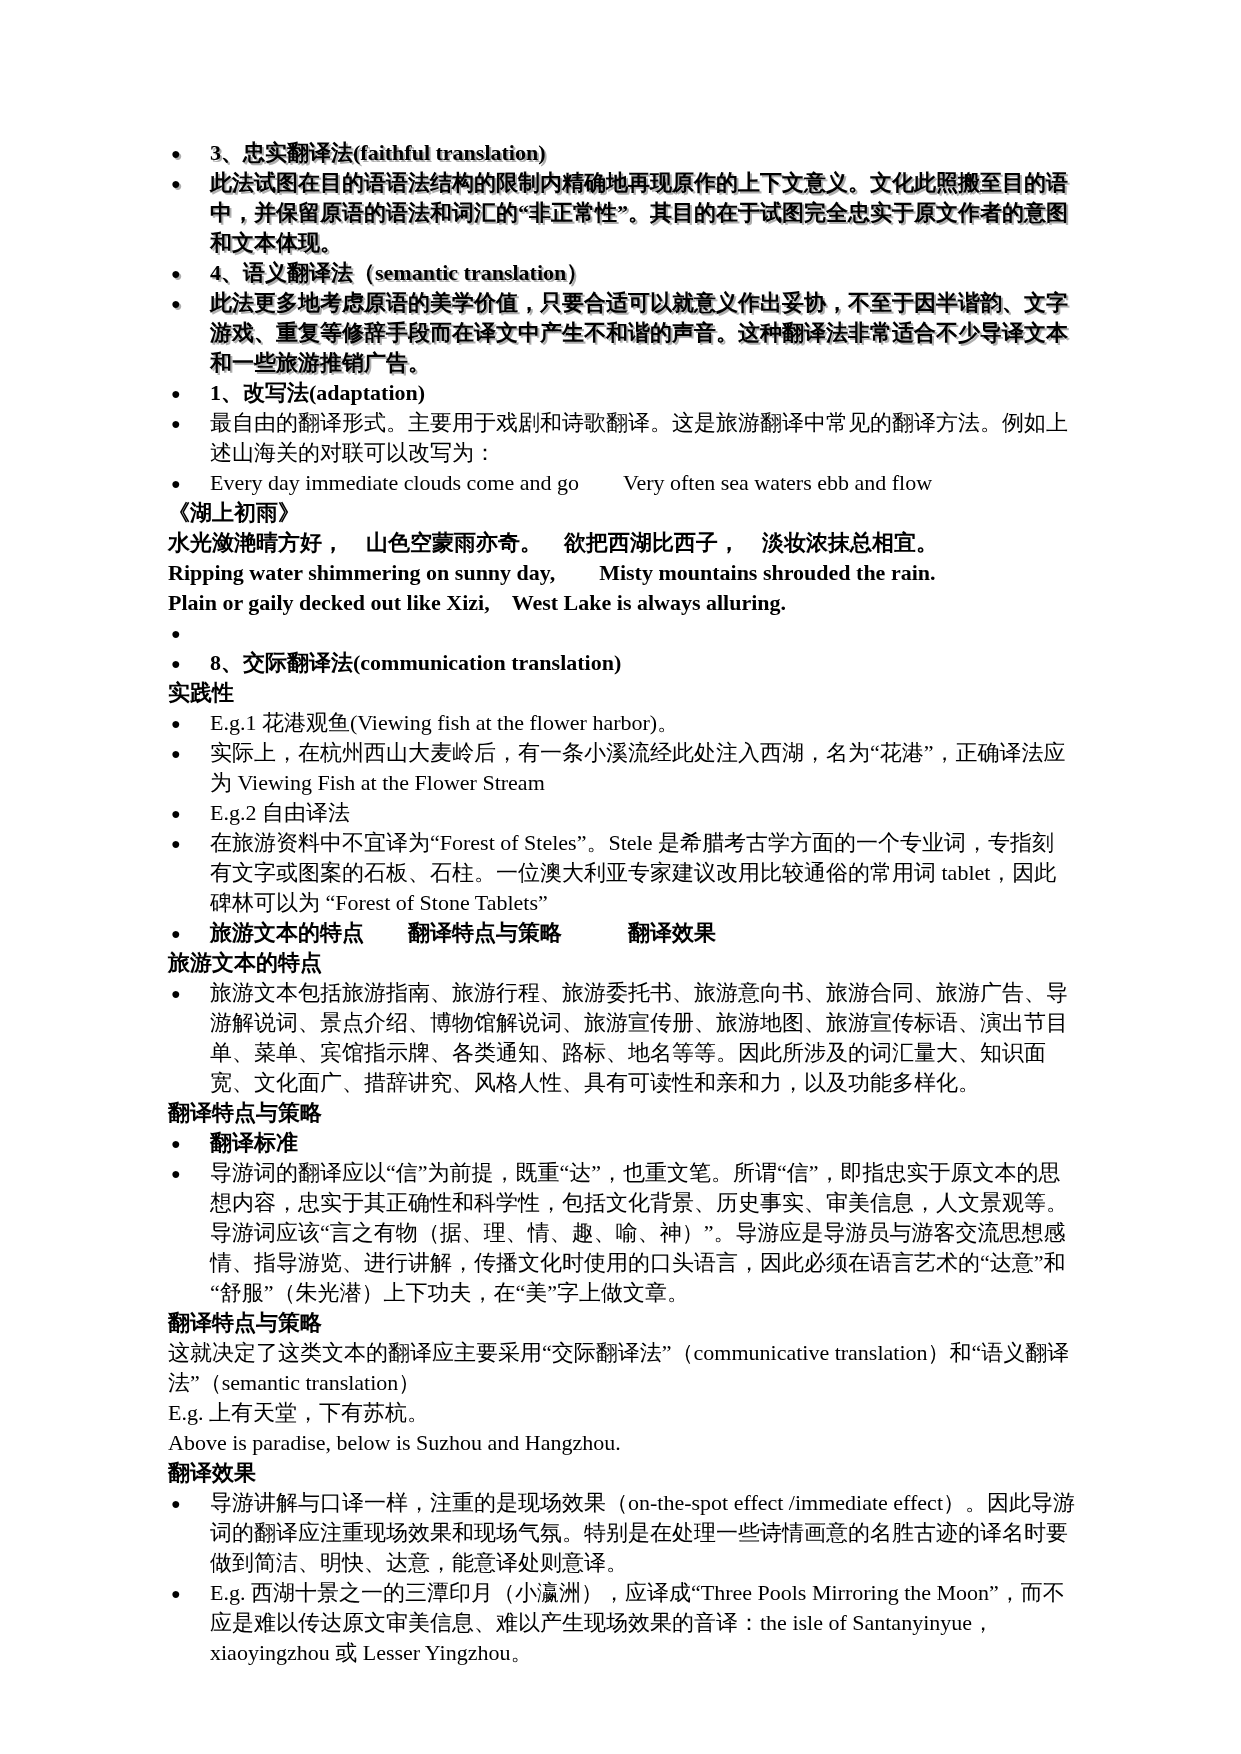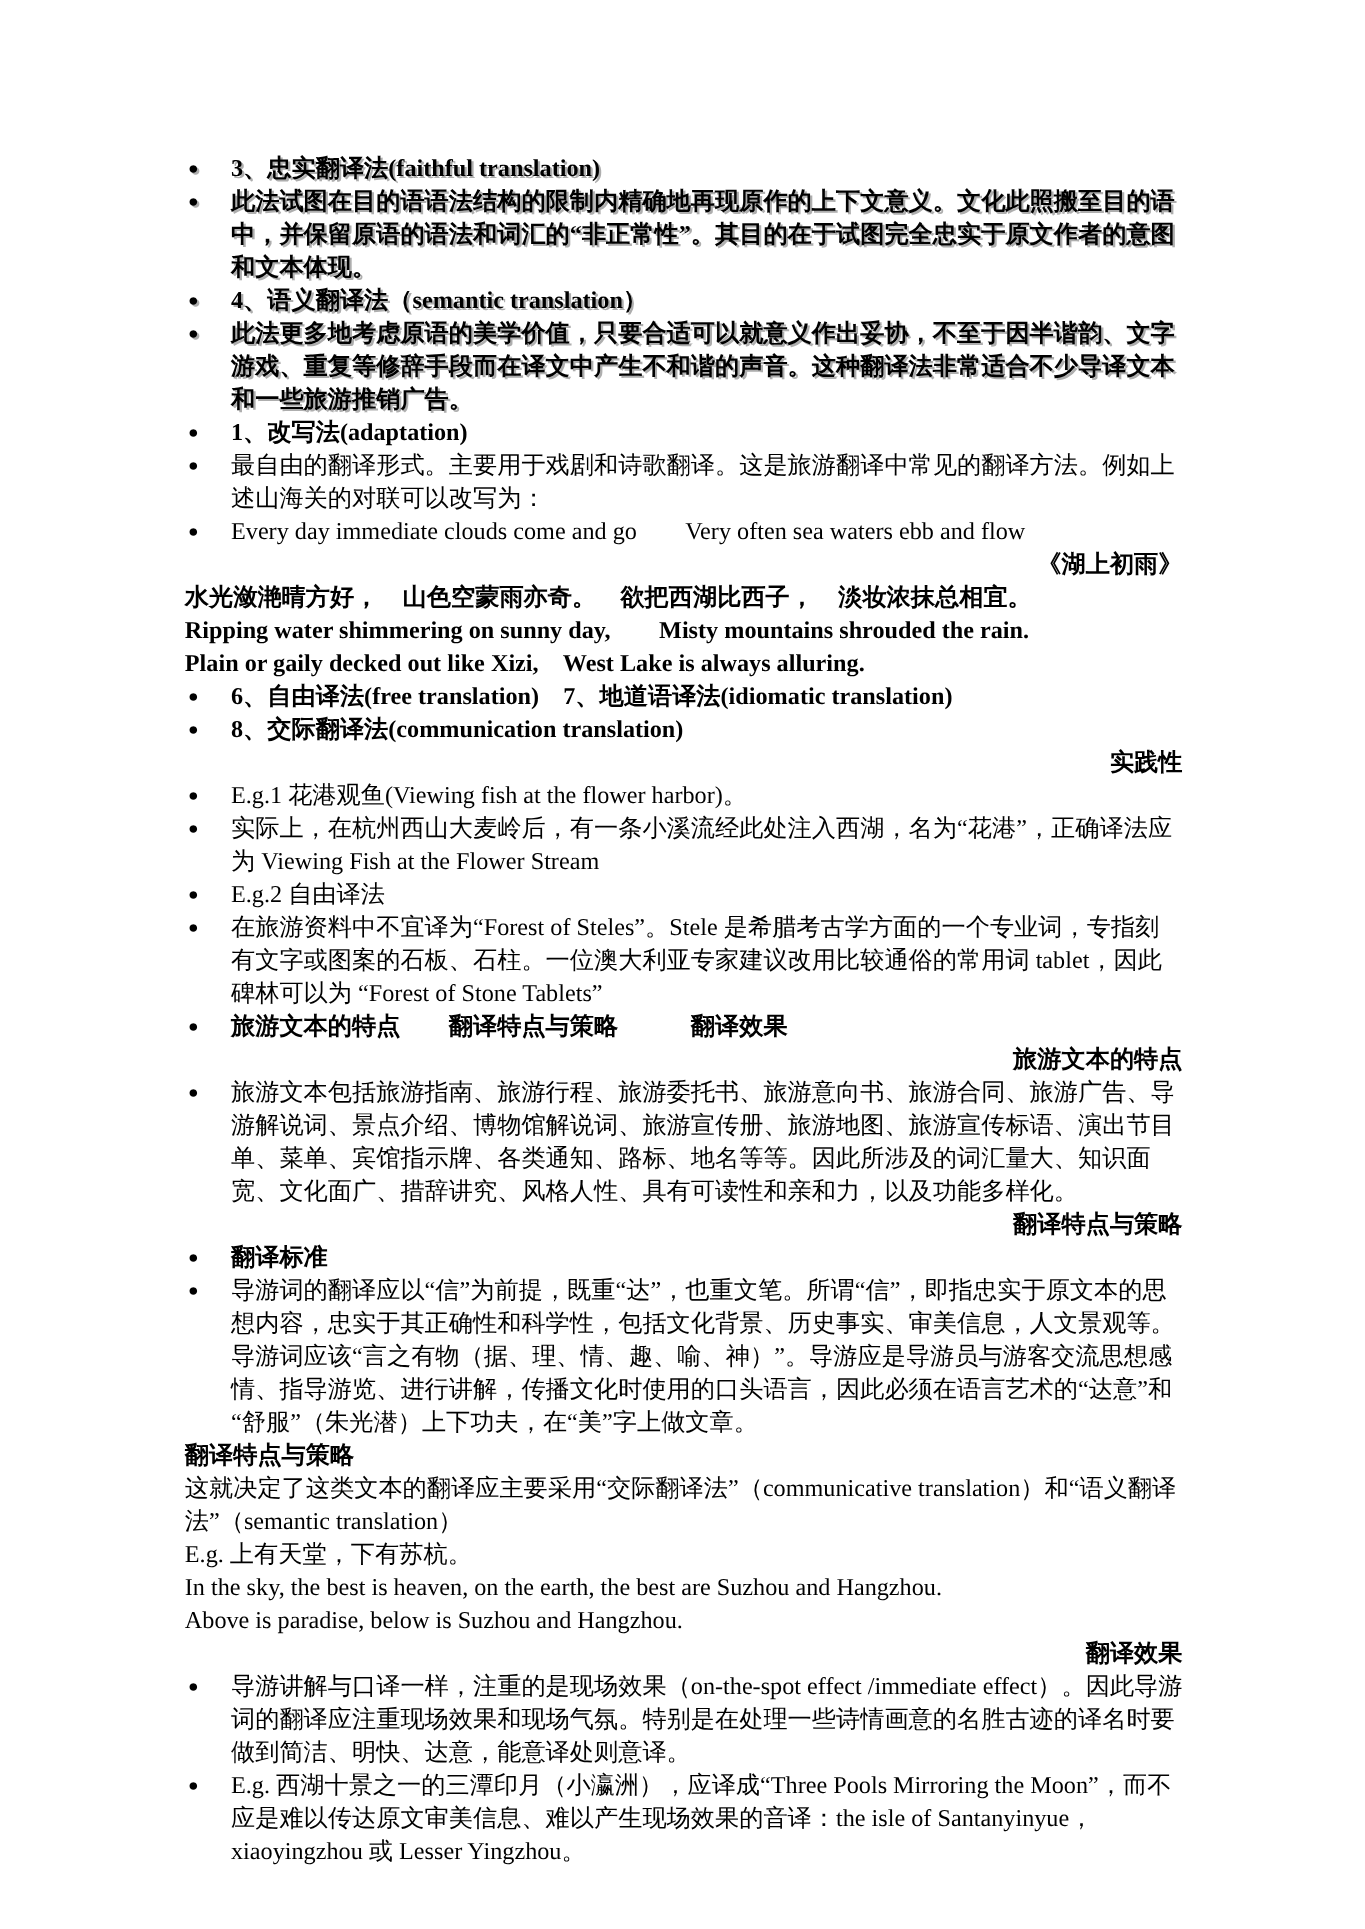--- a/index.html
+++ b/index.html
@@ -17,7 +17,7 @@
   }
   .line{min-height:30px;}
   .b{font-weight:bold;}
-  .center{text-align:right;}
+  .center{text-align:left;}
   .shadow{text-shadow:2px 2px 0 #aeaeae;}
   .bullet{position:relative;padding-left:42px;}
   .bullet .dot{

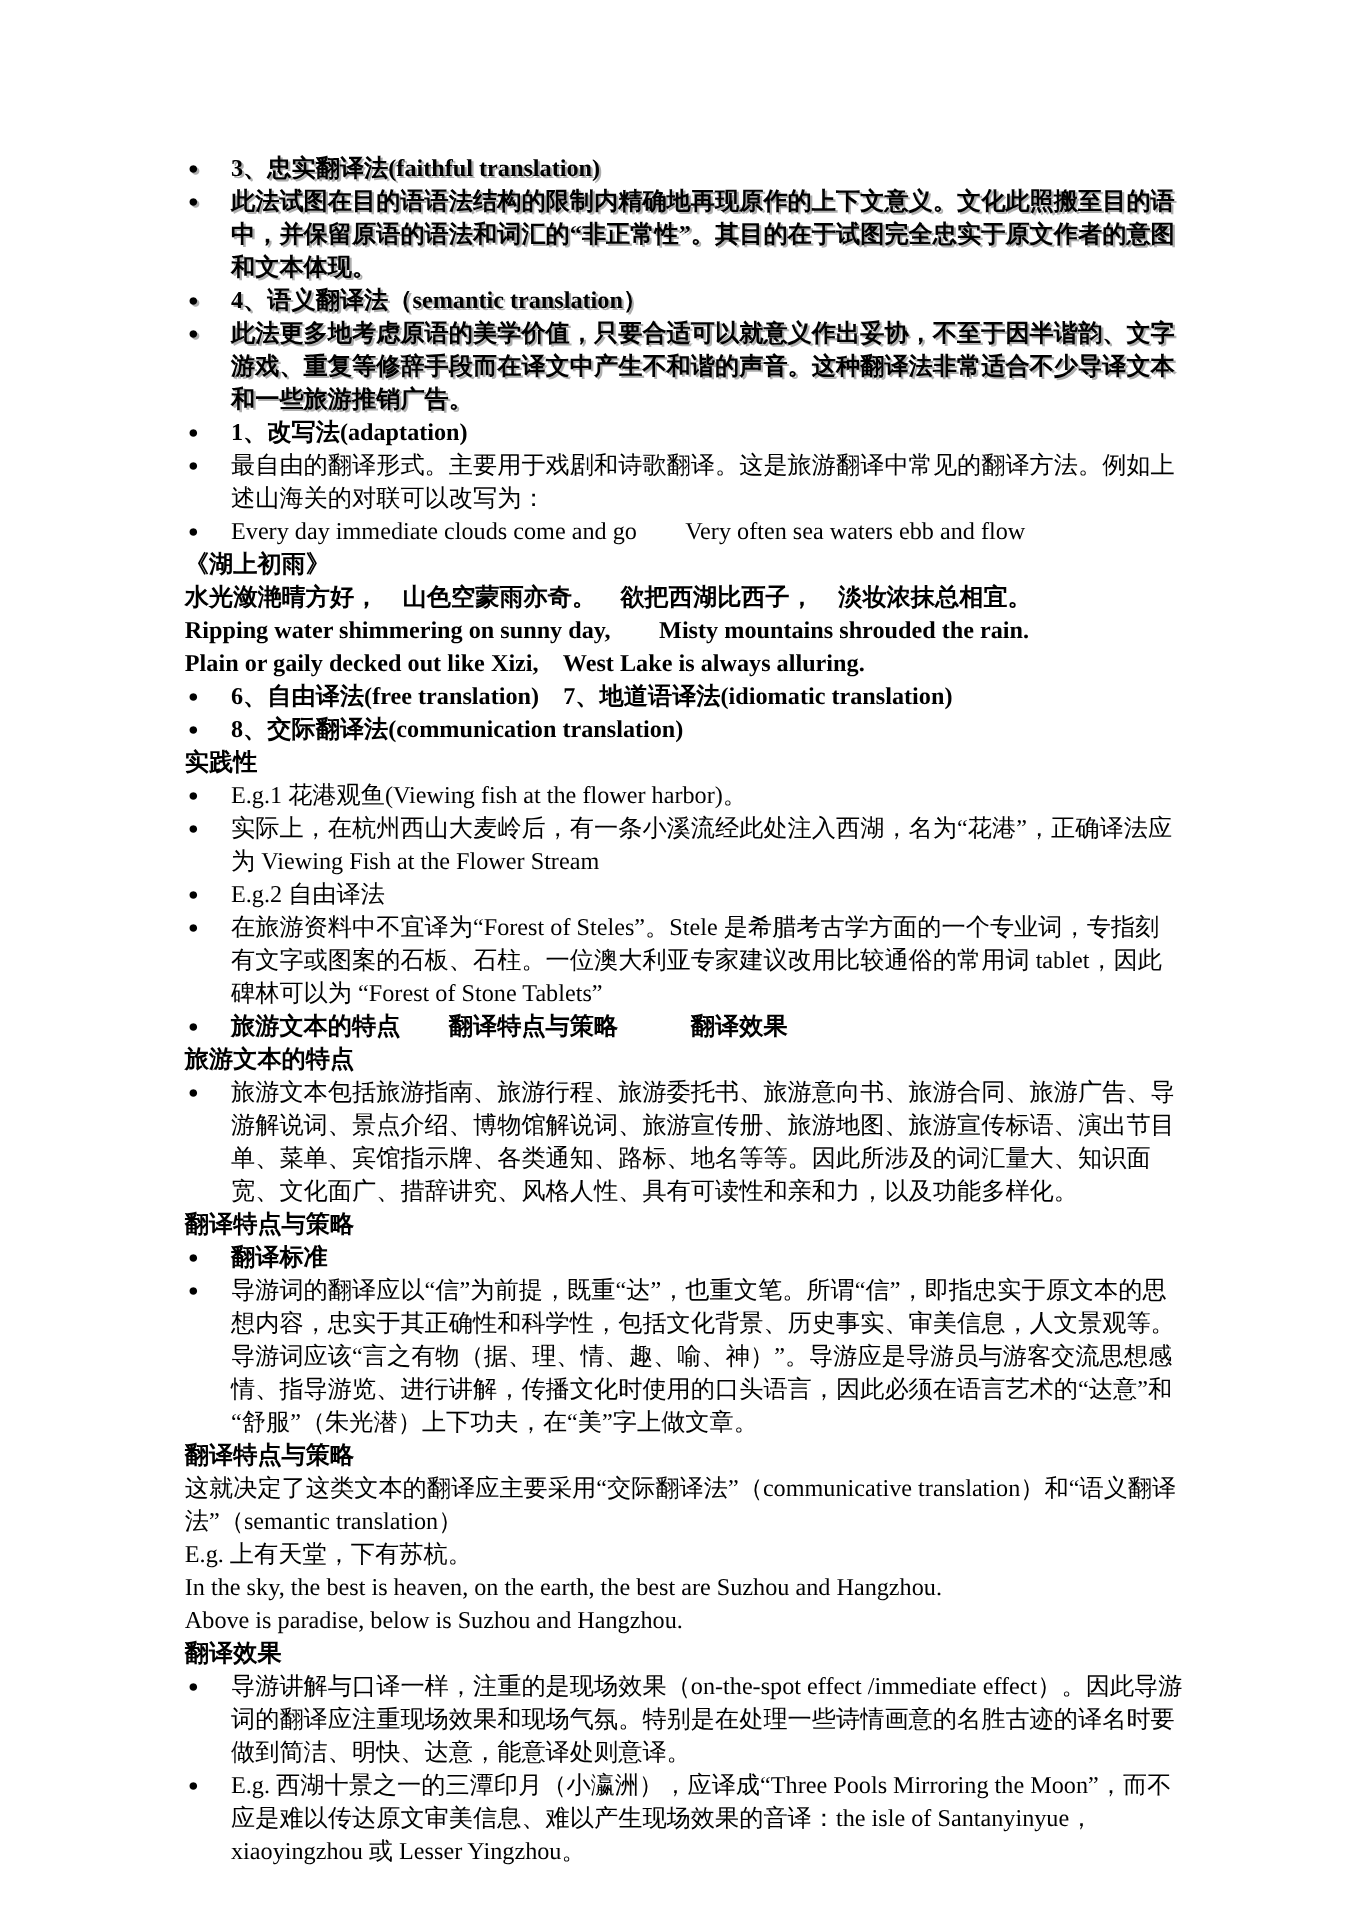--- a/index.html
+++ b/index.html
@@ -68,7 +68,6 @@
 
   <div class="line bullet b">
     <span class="dot">●</span>
-    <span>6、自由译法(free translation)　7、地道语译法(idiomatic translation)</span>
   </div>
   <div class="line bullet b">
     <span class="dot">●</span>

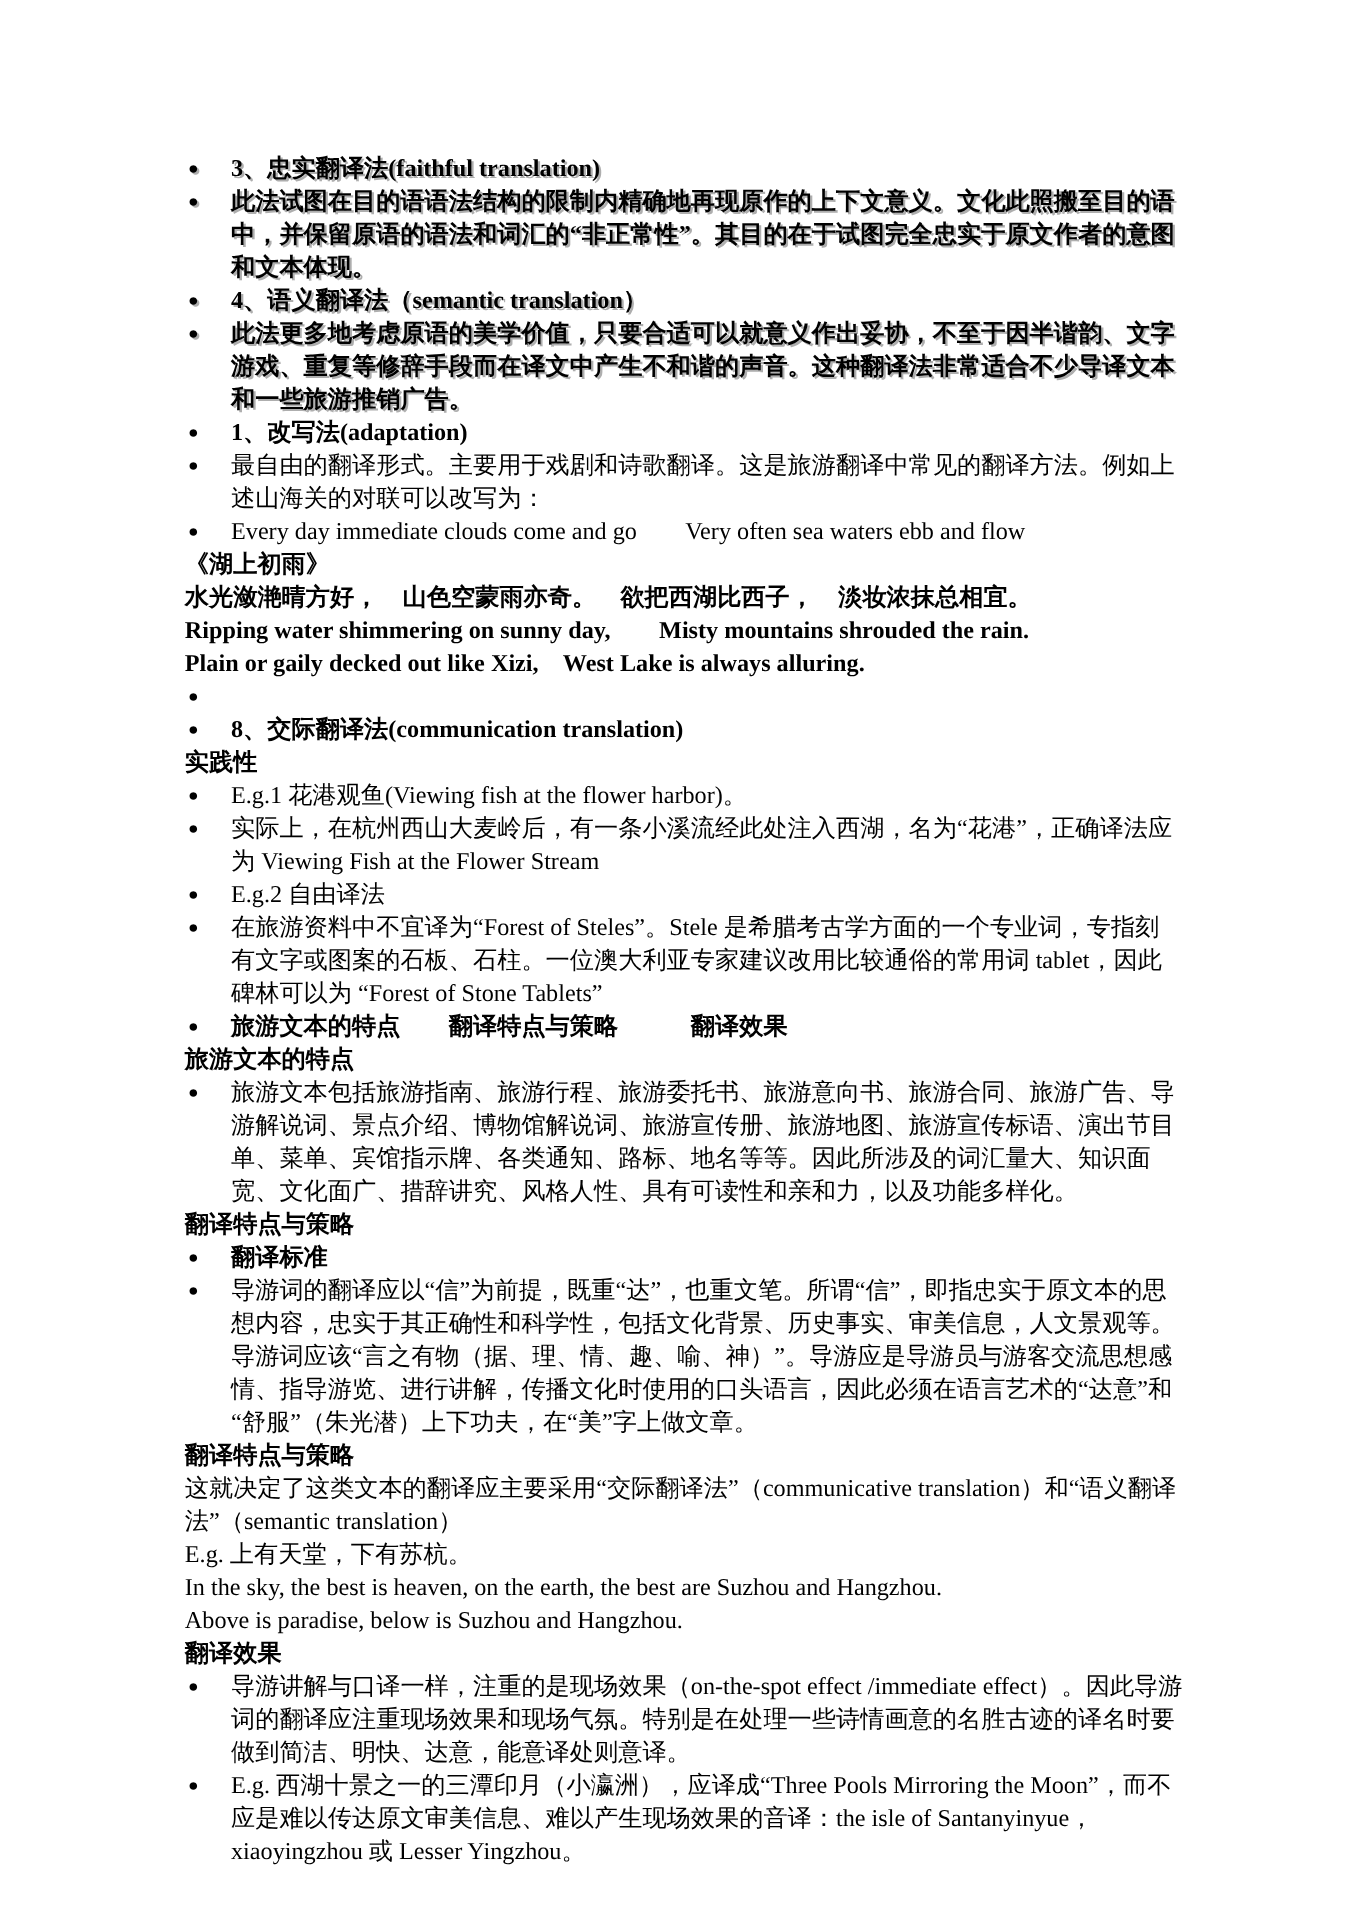--- a/index.html
+++ b/index.html
@@ -120,7 +120,6 @@
   <div class="line b">翻译特点与策略</div>
   <div class="line">这就决定了这类文本的翻译应主要采用“交际翻译法”（communicative translation）和“语义翻译法”（semantic translation）</div>
   <div class="line">E.g. 上有天堂，下有苏杭。</div>
-  <div class="line">In the sky, the best is heaven, on the earth, the best are Suzhou and Hangzhou.</div>
   <div class="line">Above is paradise, below is Suzhou and Hangzhou.</div>
 
   <div class="line center b">翻译效果</div>

